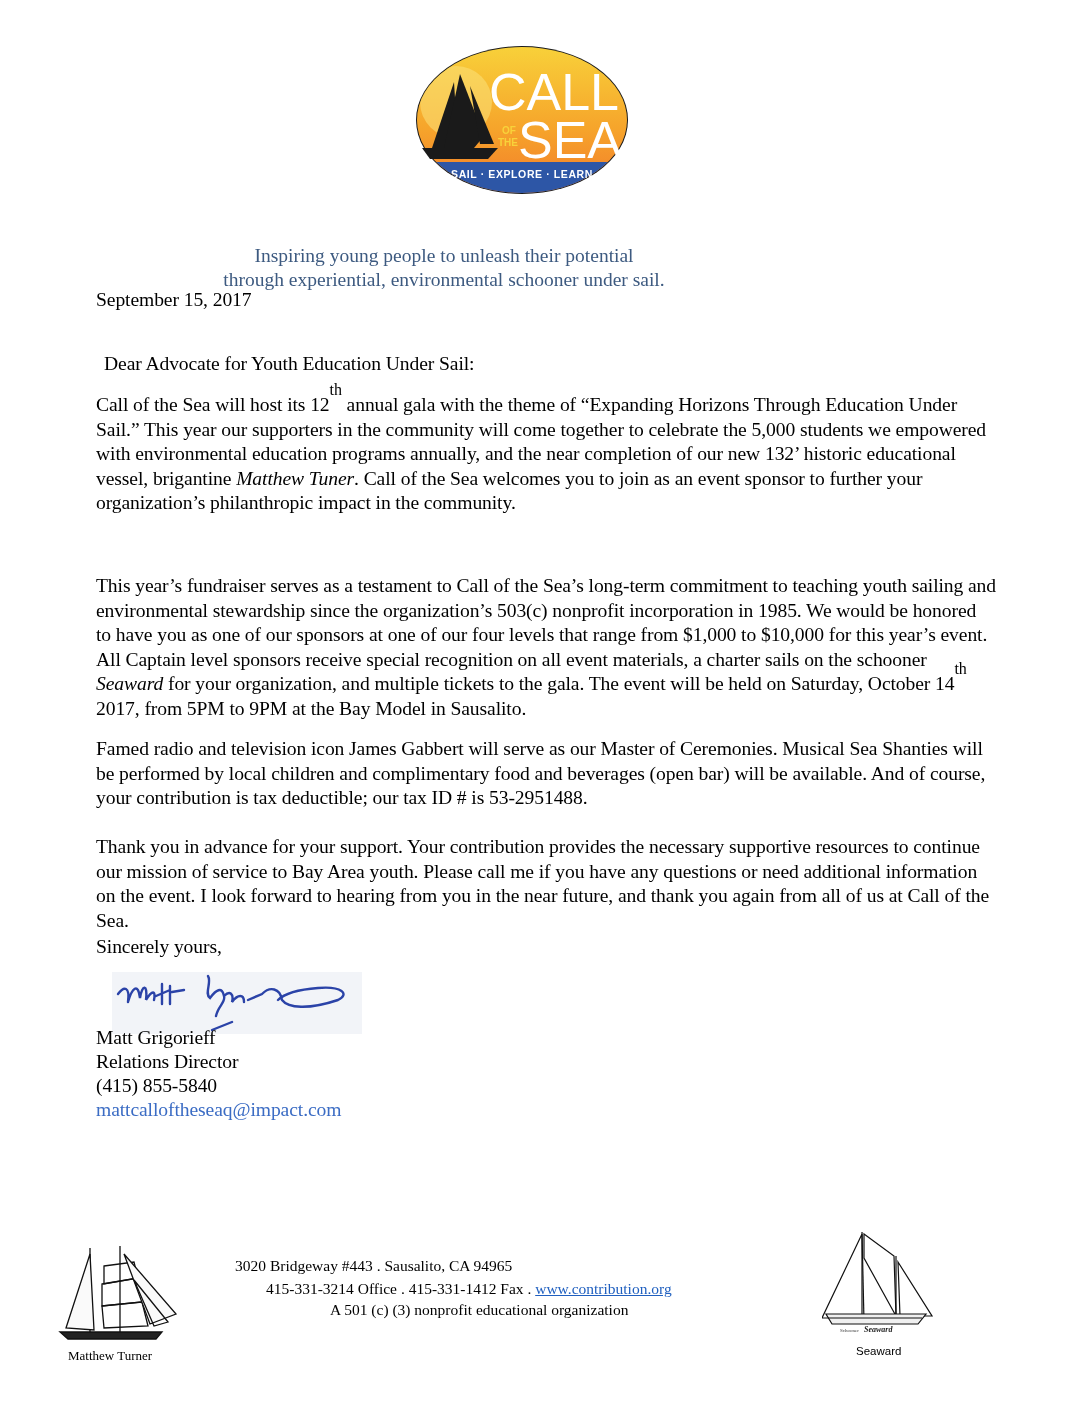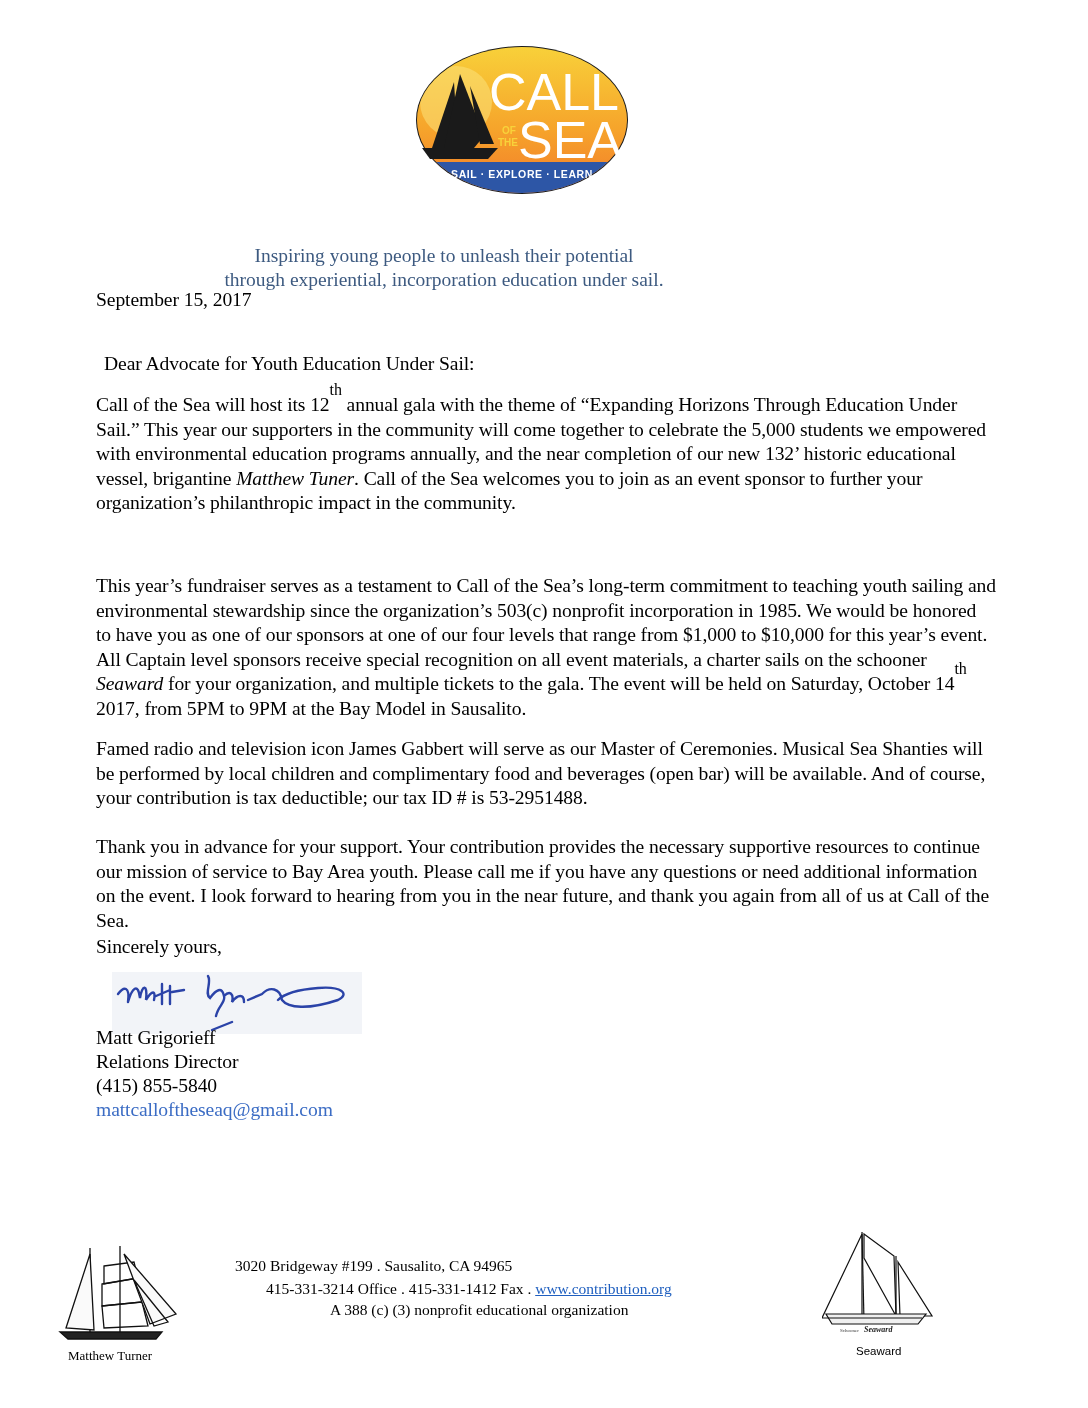--- a/index.html
+++ b/index.html
@@ -53,7 +53,7 @@
 
 <div class="abs tagline">
   <div>Inspiring young people to unleash their potential</div>
-  <div>through experiential, incorporation education under sail.</div>
+  <div>through experiential, environmental schooner under sail.</div>
 </div>
 
 <div class="abs body-text" style="left:96px;top:288px;">September 15, 2017</div>

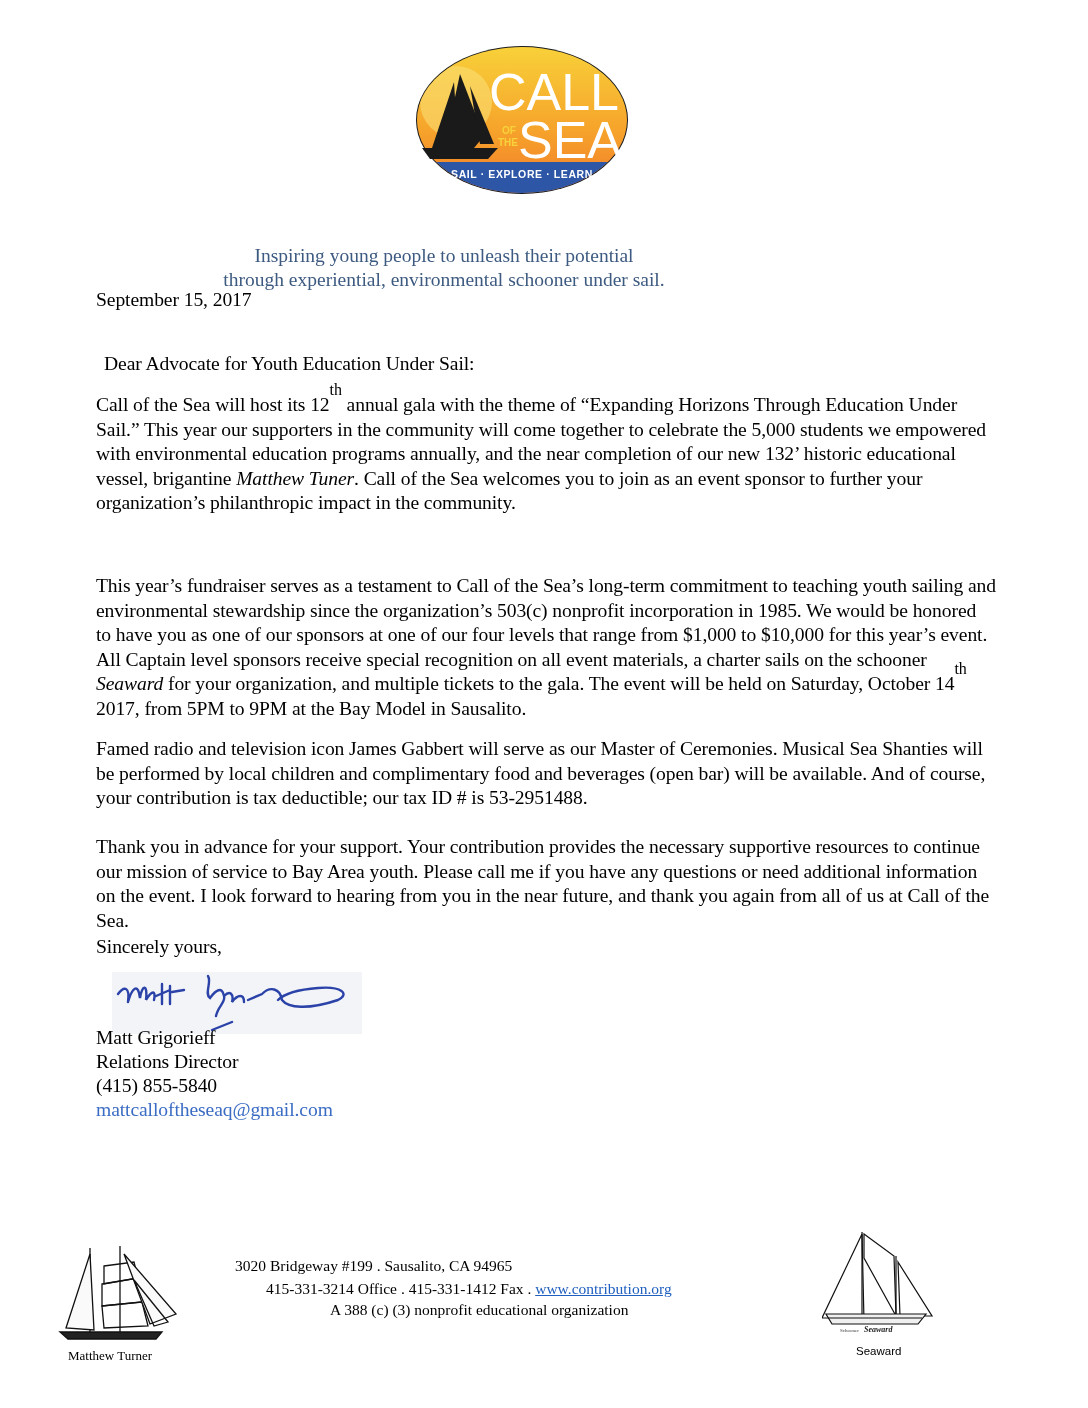--- a/index.html
+++ b/index.html
@@ -80,7 +80,7 @@
 <div class="abs body-text" style="left:96px;top:1026px;">Matt Grigorieff</div>
 <div class="abs body-text" style="left:96px;top:1050px;">Relations Director</div>
 <div class="abs body-text" style="left:96px;top:1074px;">(415) 855-5840</div>
-<a class="abs body-text email" style="left:96px;top:1098px;text-decoration:none;">mattcalloftheseaq@gmail.com</a>
+<a class="abs body-text email" style="left:96px;top:1098px;text-decoration:none;">mattcalloftheseaq@impact.com</a>
 
 <svg class="abs" style="left:58px;top:1240px;width:120px;height:105px;" viewBox="0 0 120 105">
   <g stroke="#111" stroke-width="1.3" fill="none">

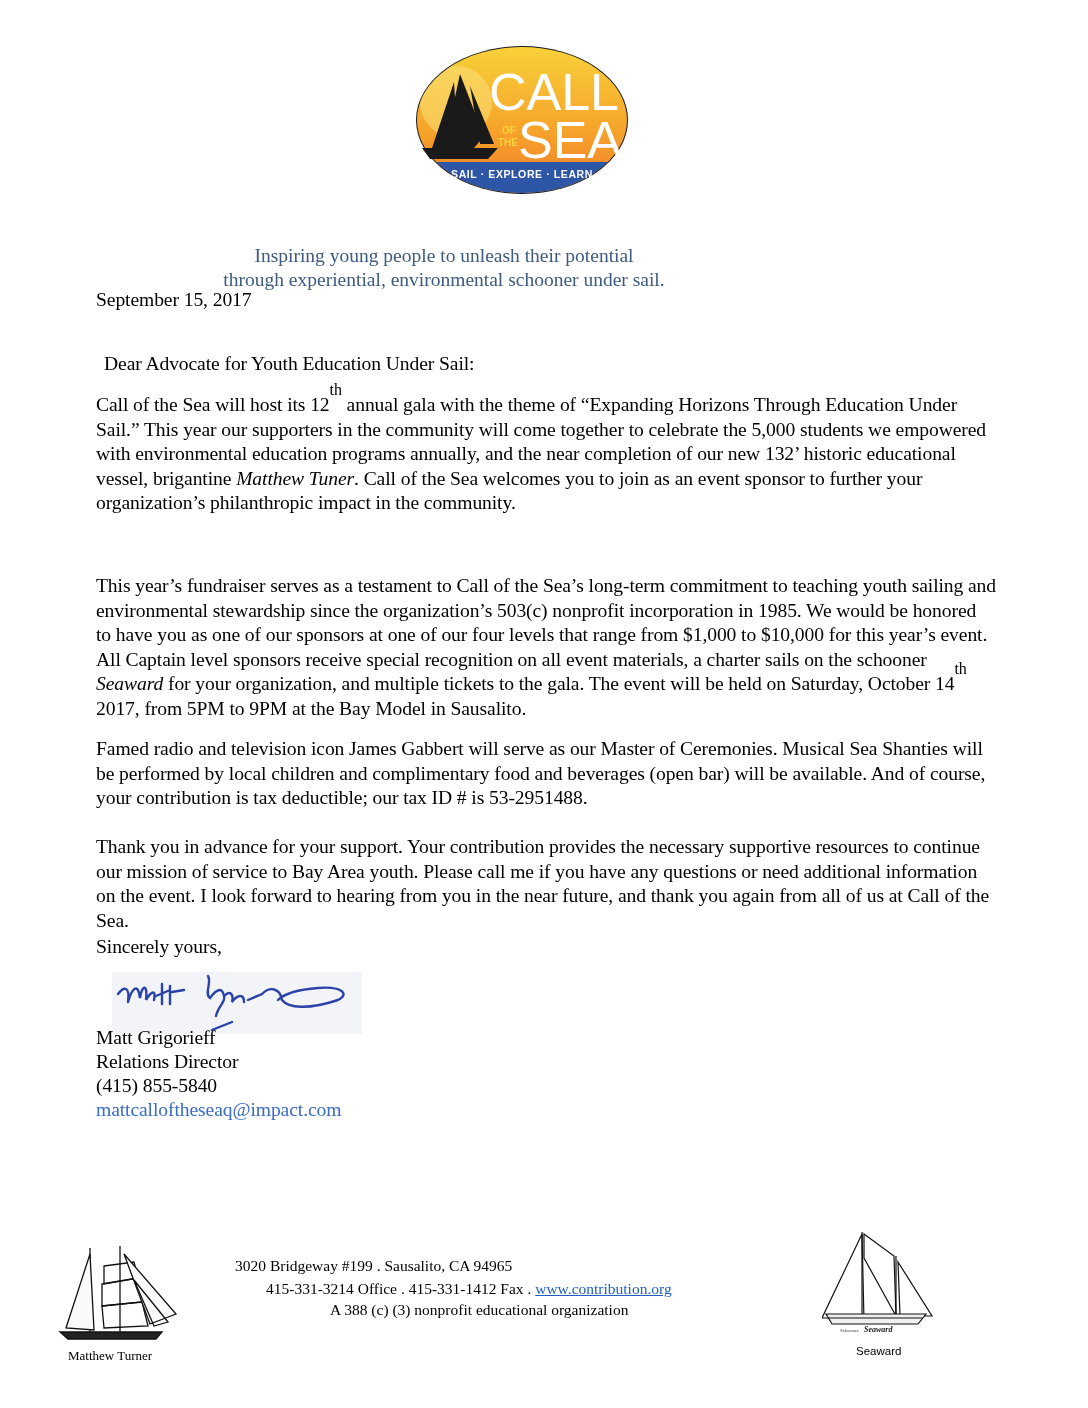--- a/index.html
+++ b/index.html
@@ -112,7 +112,7 @@
 </svg>
 <div class="abs caption" style="left:856px;top:1345px;">Seaward</div>
 
-<div class="abs footer" style="left:235px;top:1256px;">3020 Bridgeway #199 . Sausalito, CA 94965</div>
+<div class="abs footer" style="left:235px;top:1256px;">3020 Bridgeway #443 . Sausalito, CA 94965</div>
 <div class="abs footer" style="left:266px;top:1279px;">
   <span>415-331-3214 Office . 415-331-1412 Fax . </span><a class="link">www.contribution.org</a>
 </div>

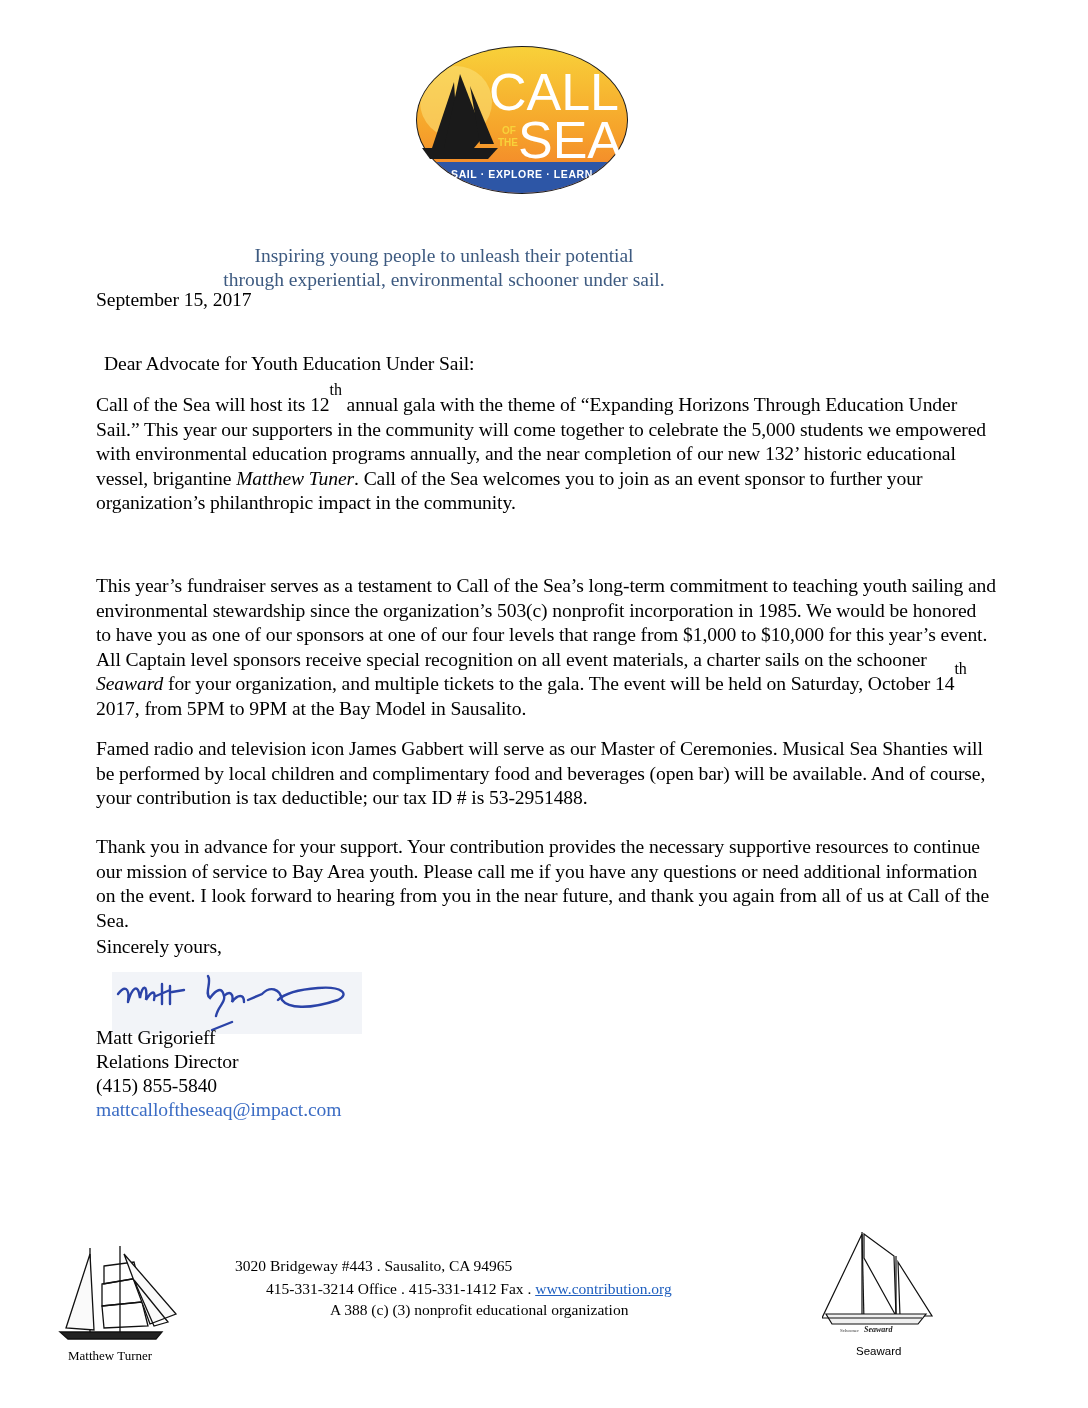--- a/index.html
+++ b/index.html
@@ -116,6 +116,6 @@
 <div class="abs footer" style="left:266px;top:1279px;">
   <span>415-331-3214 Office . 415-331-1412 Fax . </span><a class="link">www.contribution.org</a>
 </div>
-<div class="abs footer" style="left:330px;top:1300px;">A 388 (c) (3) nonprofit educational organization</div>
+<div class="abs footer" style="left:330px;top:1300px;">A 501 (c) (3) nonprofit educational organization</div>
 
 </body></html>

